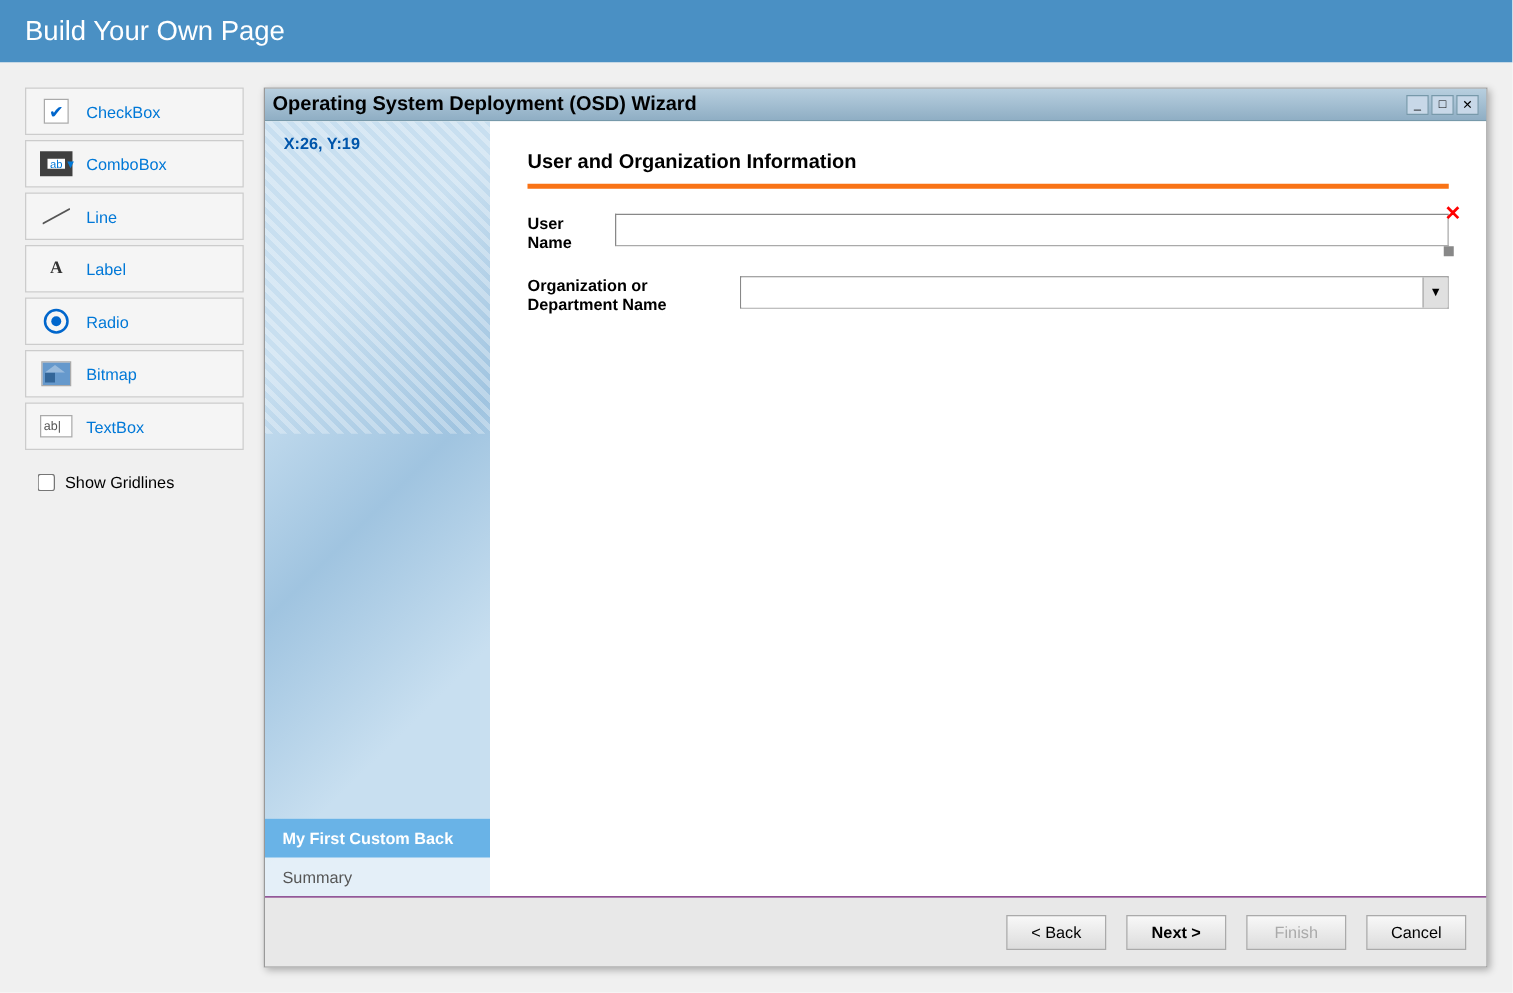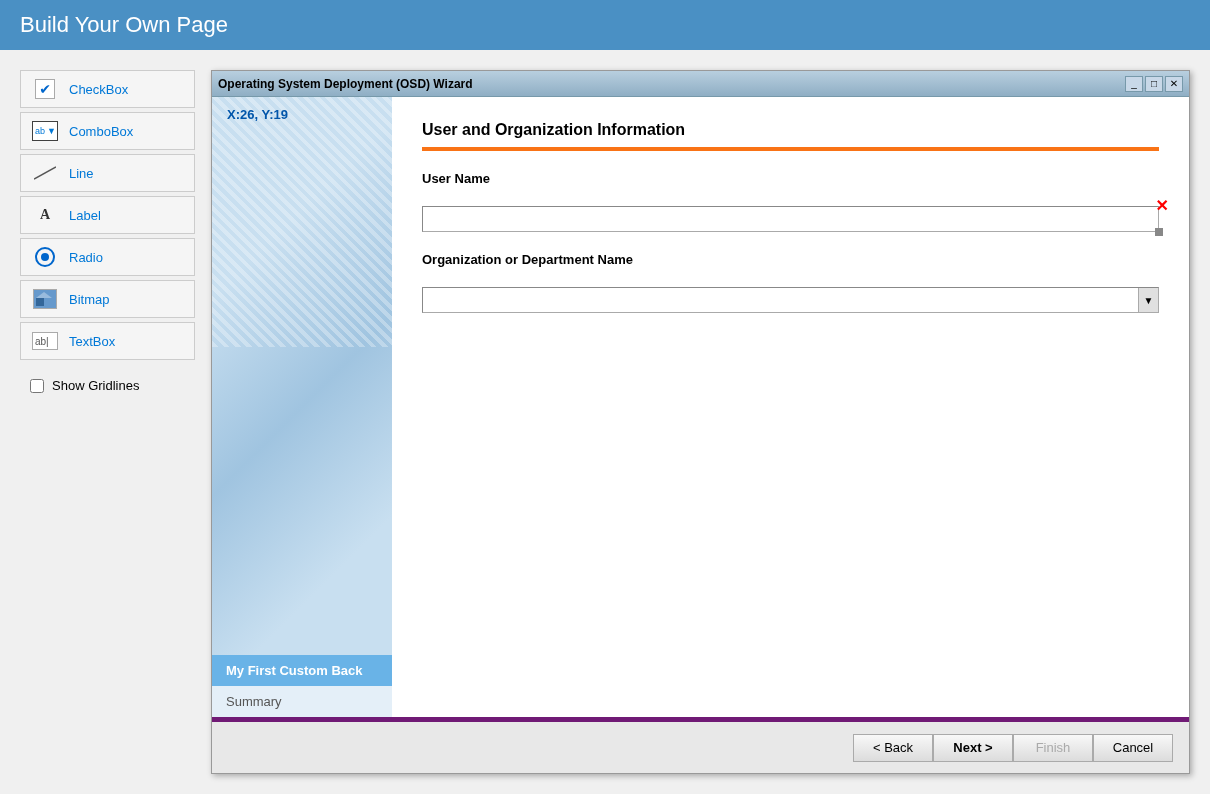--- a/index.html
+++ b/index.html
@@ -101,7 +101,7 @@
     }
 
     .title-bar-text {
-      font-size: 12px;
+      font-size: 16px;
       font-weight: bold;
       color: #000;
     }

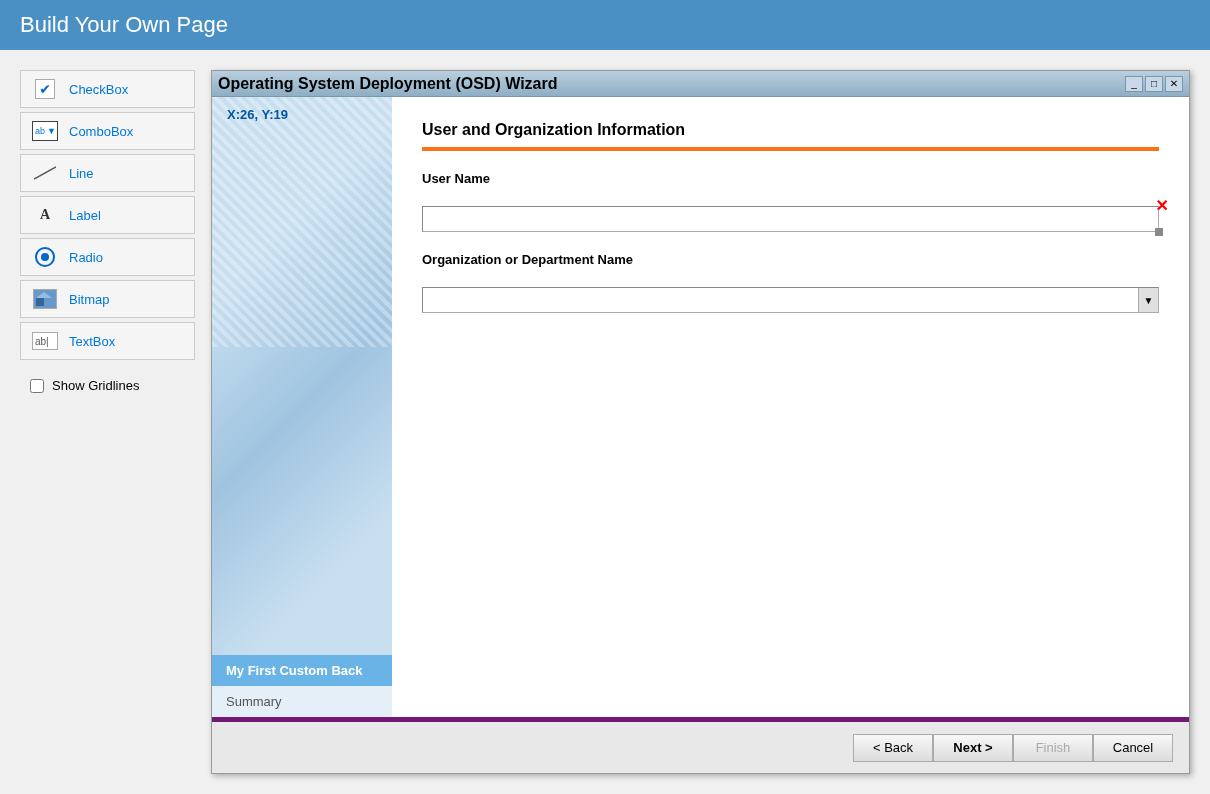--- a/index.html
+++ b/index.html
@@ -338,7 +338,7 @@
       width: 26px;
       height: 20px;
       background: #fff;
-      border: 1px solid #404040;
+      border: 6px solid #404040;
       display: flex;
       align-items: center;
       font-size: 9px;

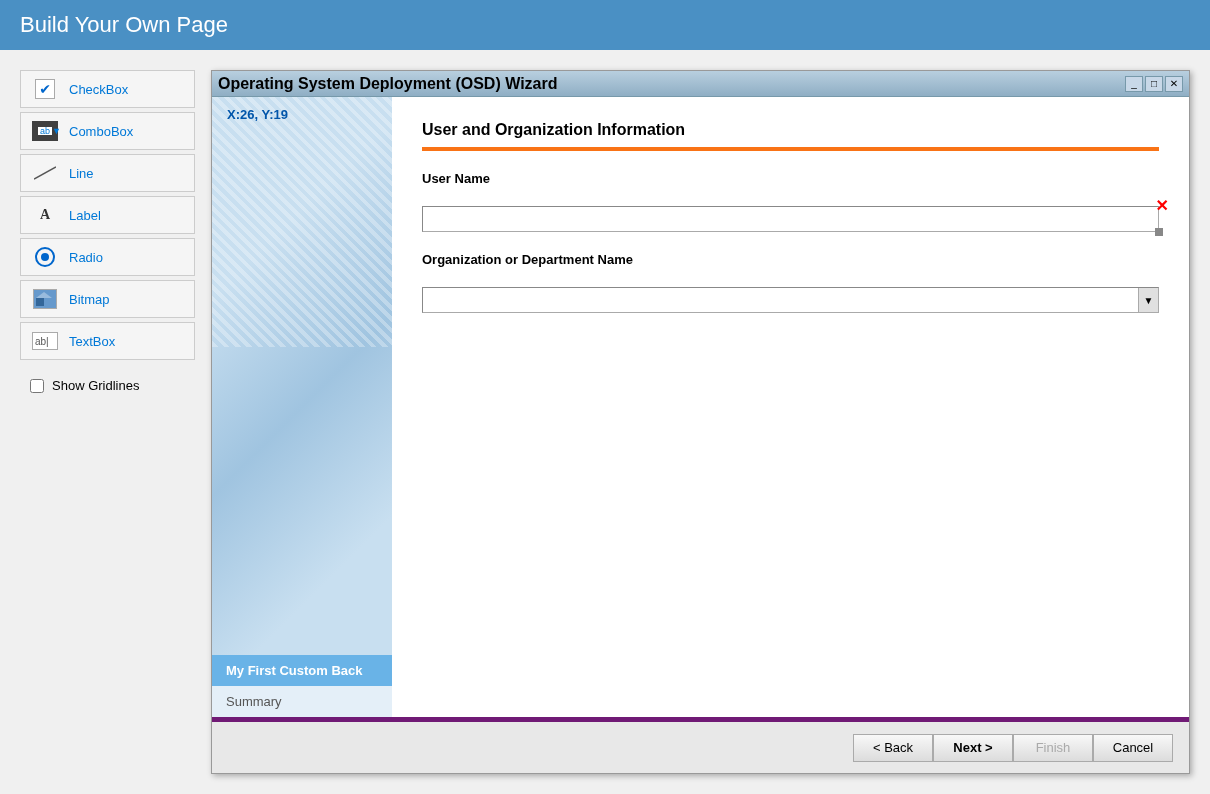--- a/index.html
+++ b/index.html
@@ -209,8 +209,8 @@
 
     .form-group {
       display: flex;
-      flex-direction: column;
-      gap: 20px;
+      flex-direction: row;
+      gap: 8px;
     }
 
     .form-label {

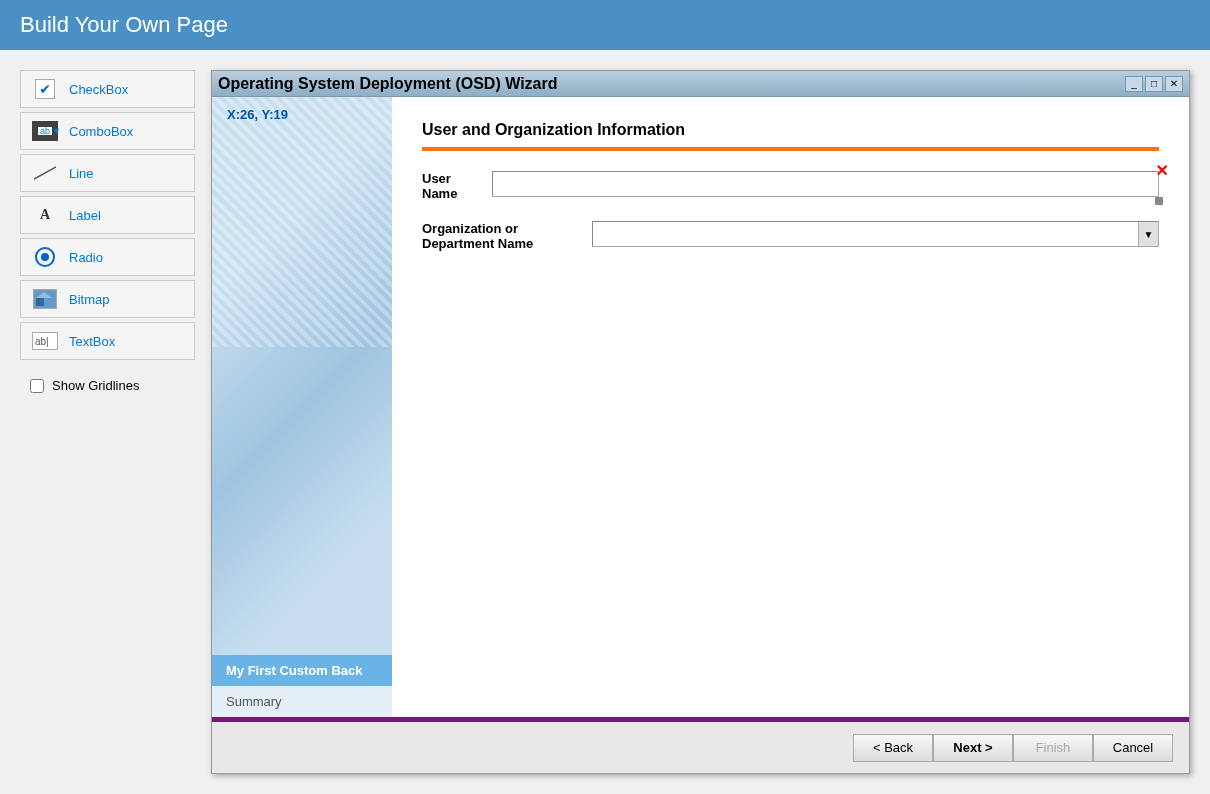--- a/index.html
+++ b/index.html
@@ -293,11 +293,11 @@
     
     .wizard-footer {
       background: #e8e8e8;
-      border-top: 5px solid #701a75;
+      border-top: 1px solid #701a75;
       padding: 10px 16px;
       display: flex;
       justify-content: flex-end;
-      gap: 0;
+      gap: 16px;
       height: 56px;
       align-items: center;
     }

